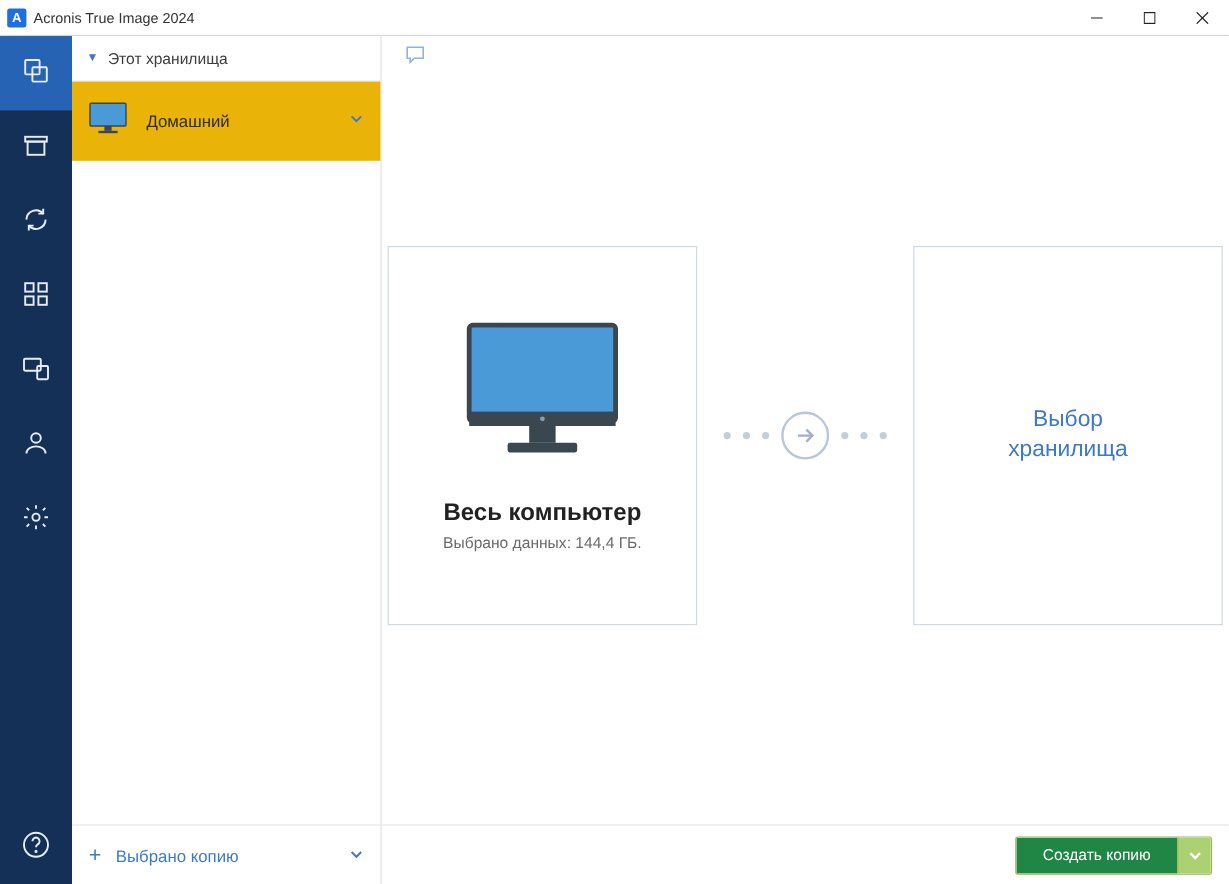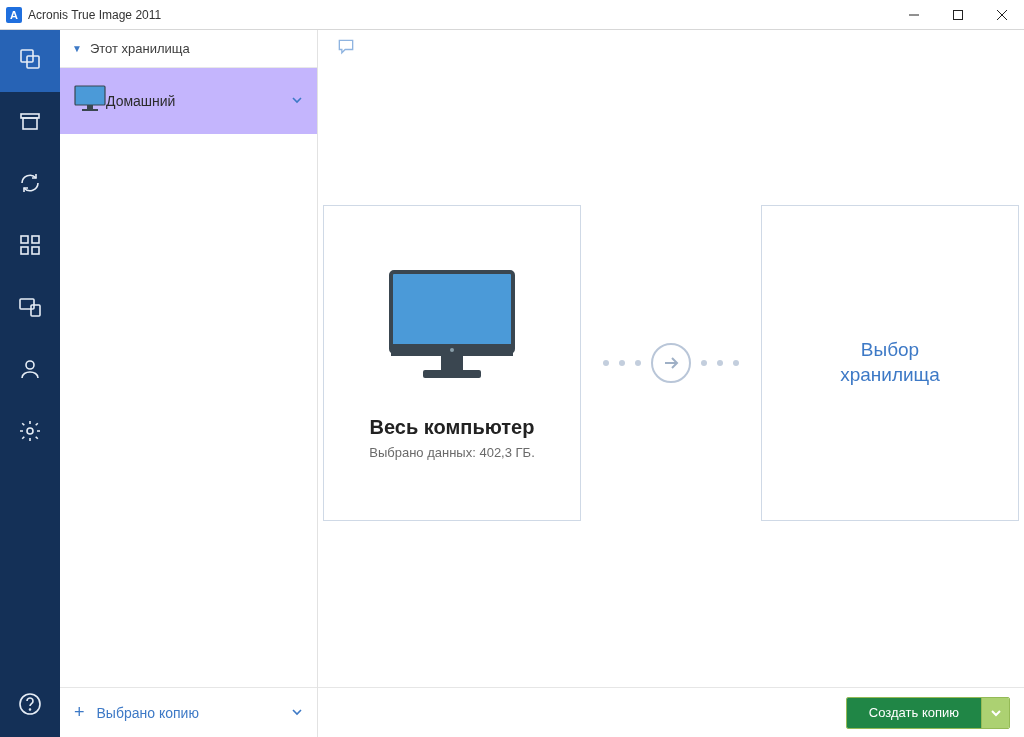--- a/index.html
+++ b/index.html
@@ -107,7 +107,7 @@
 <div class="titlebar">
   <div class="titlebar-left">
     <div class="app-icon">A</div>
-    <div class="titlebar-title">Acronis True Image 2011</div>
+    <div class="titlebar-title">Acronis True Image 2024</div>
   </div>
   <div class="titlebar-controls">
     <div class="titlebar-btn">

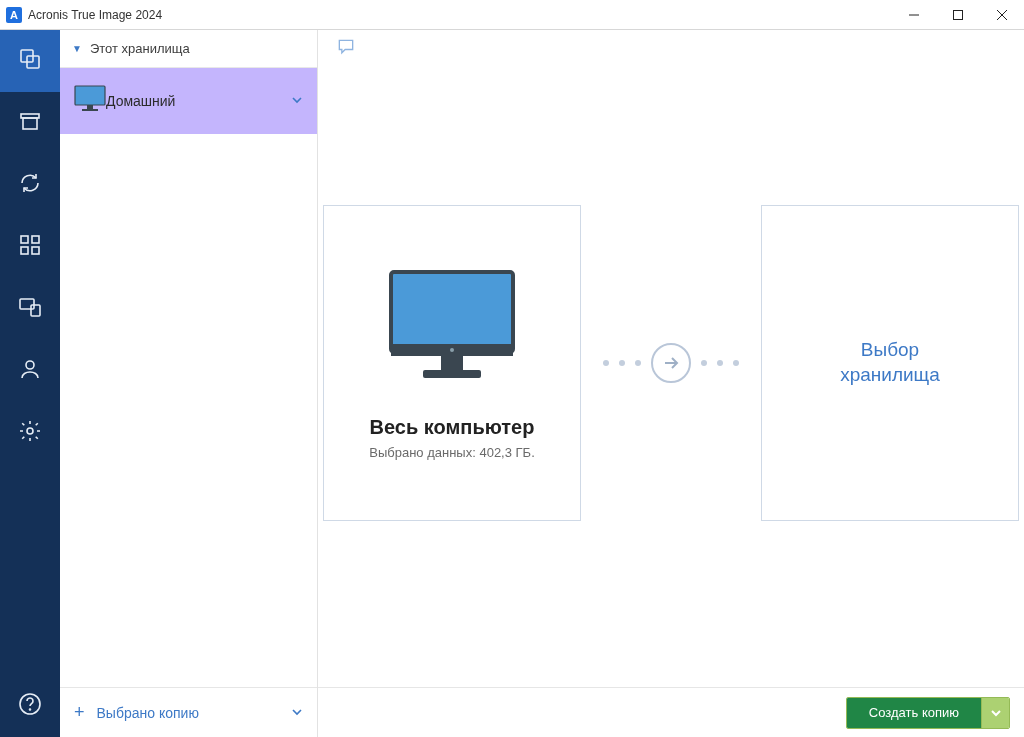--- a/index.html
+++ b/index.html
@@ -46,7 +46,7 @@
   }
   .side-head .tri { color: #3d79c6; font-size: 10px; }
   .backup-item {
-    height: 66px; background: #c4b5fd; display: flex; align-items: center; padding: 0 14px; 
+    height: 66px; background: #eab308; display: flex; align-items: center; padding: 0 14px; gap: 16px;
     position: relative;
   }
   .monitor-mini svg { width: 32px; height: 28px; }

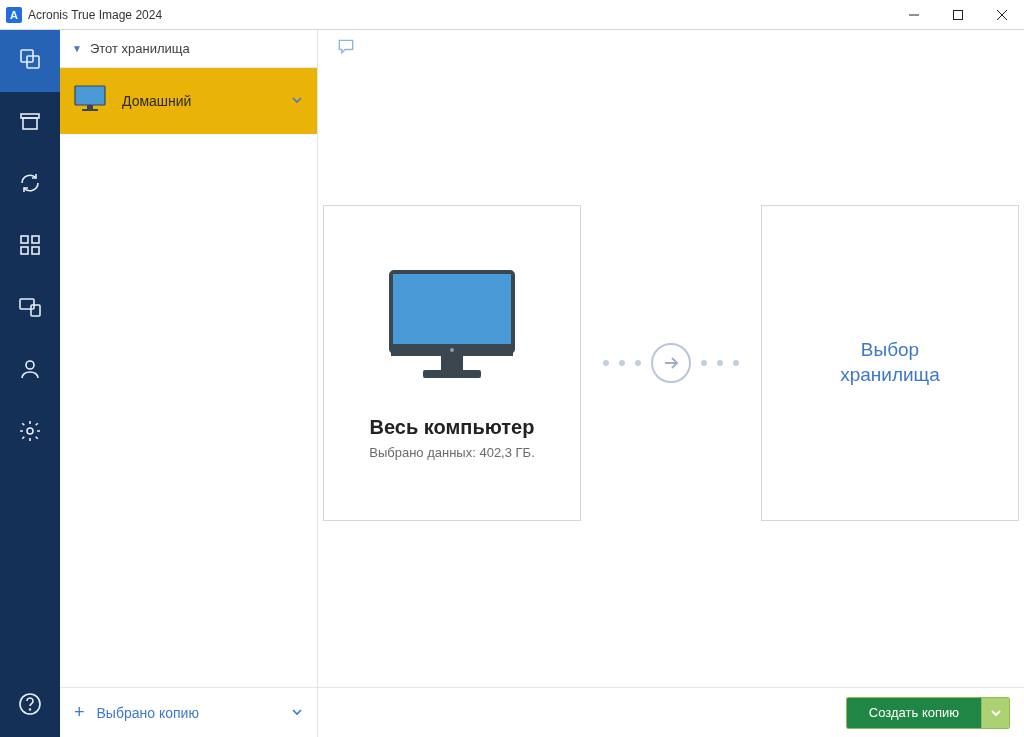--- a/index.html
+++ b/index.html
@@ -256,7 +256,7 @@
           </svg>
         </div>
         <div class="card-title">Весь компьютер</div>
-        <div class="card-sub">Выбрано данных: 402,3 ГБ.</div>
+        <div class="card-sub">Выбрано данных: 144,4 ГБ.</div>
       </div>
 
       <div class="flow">

